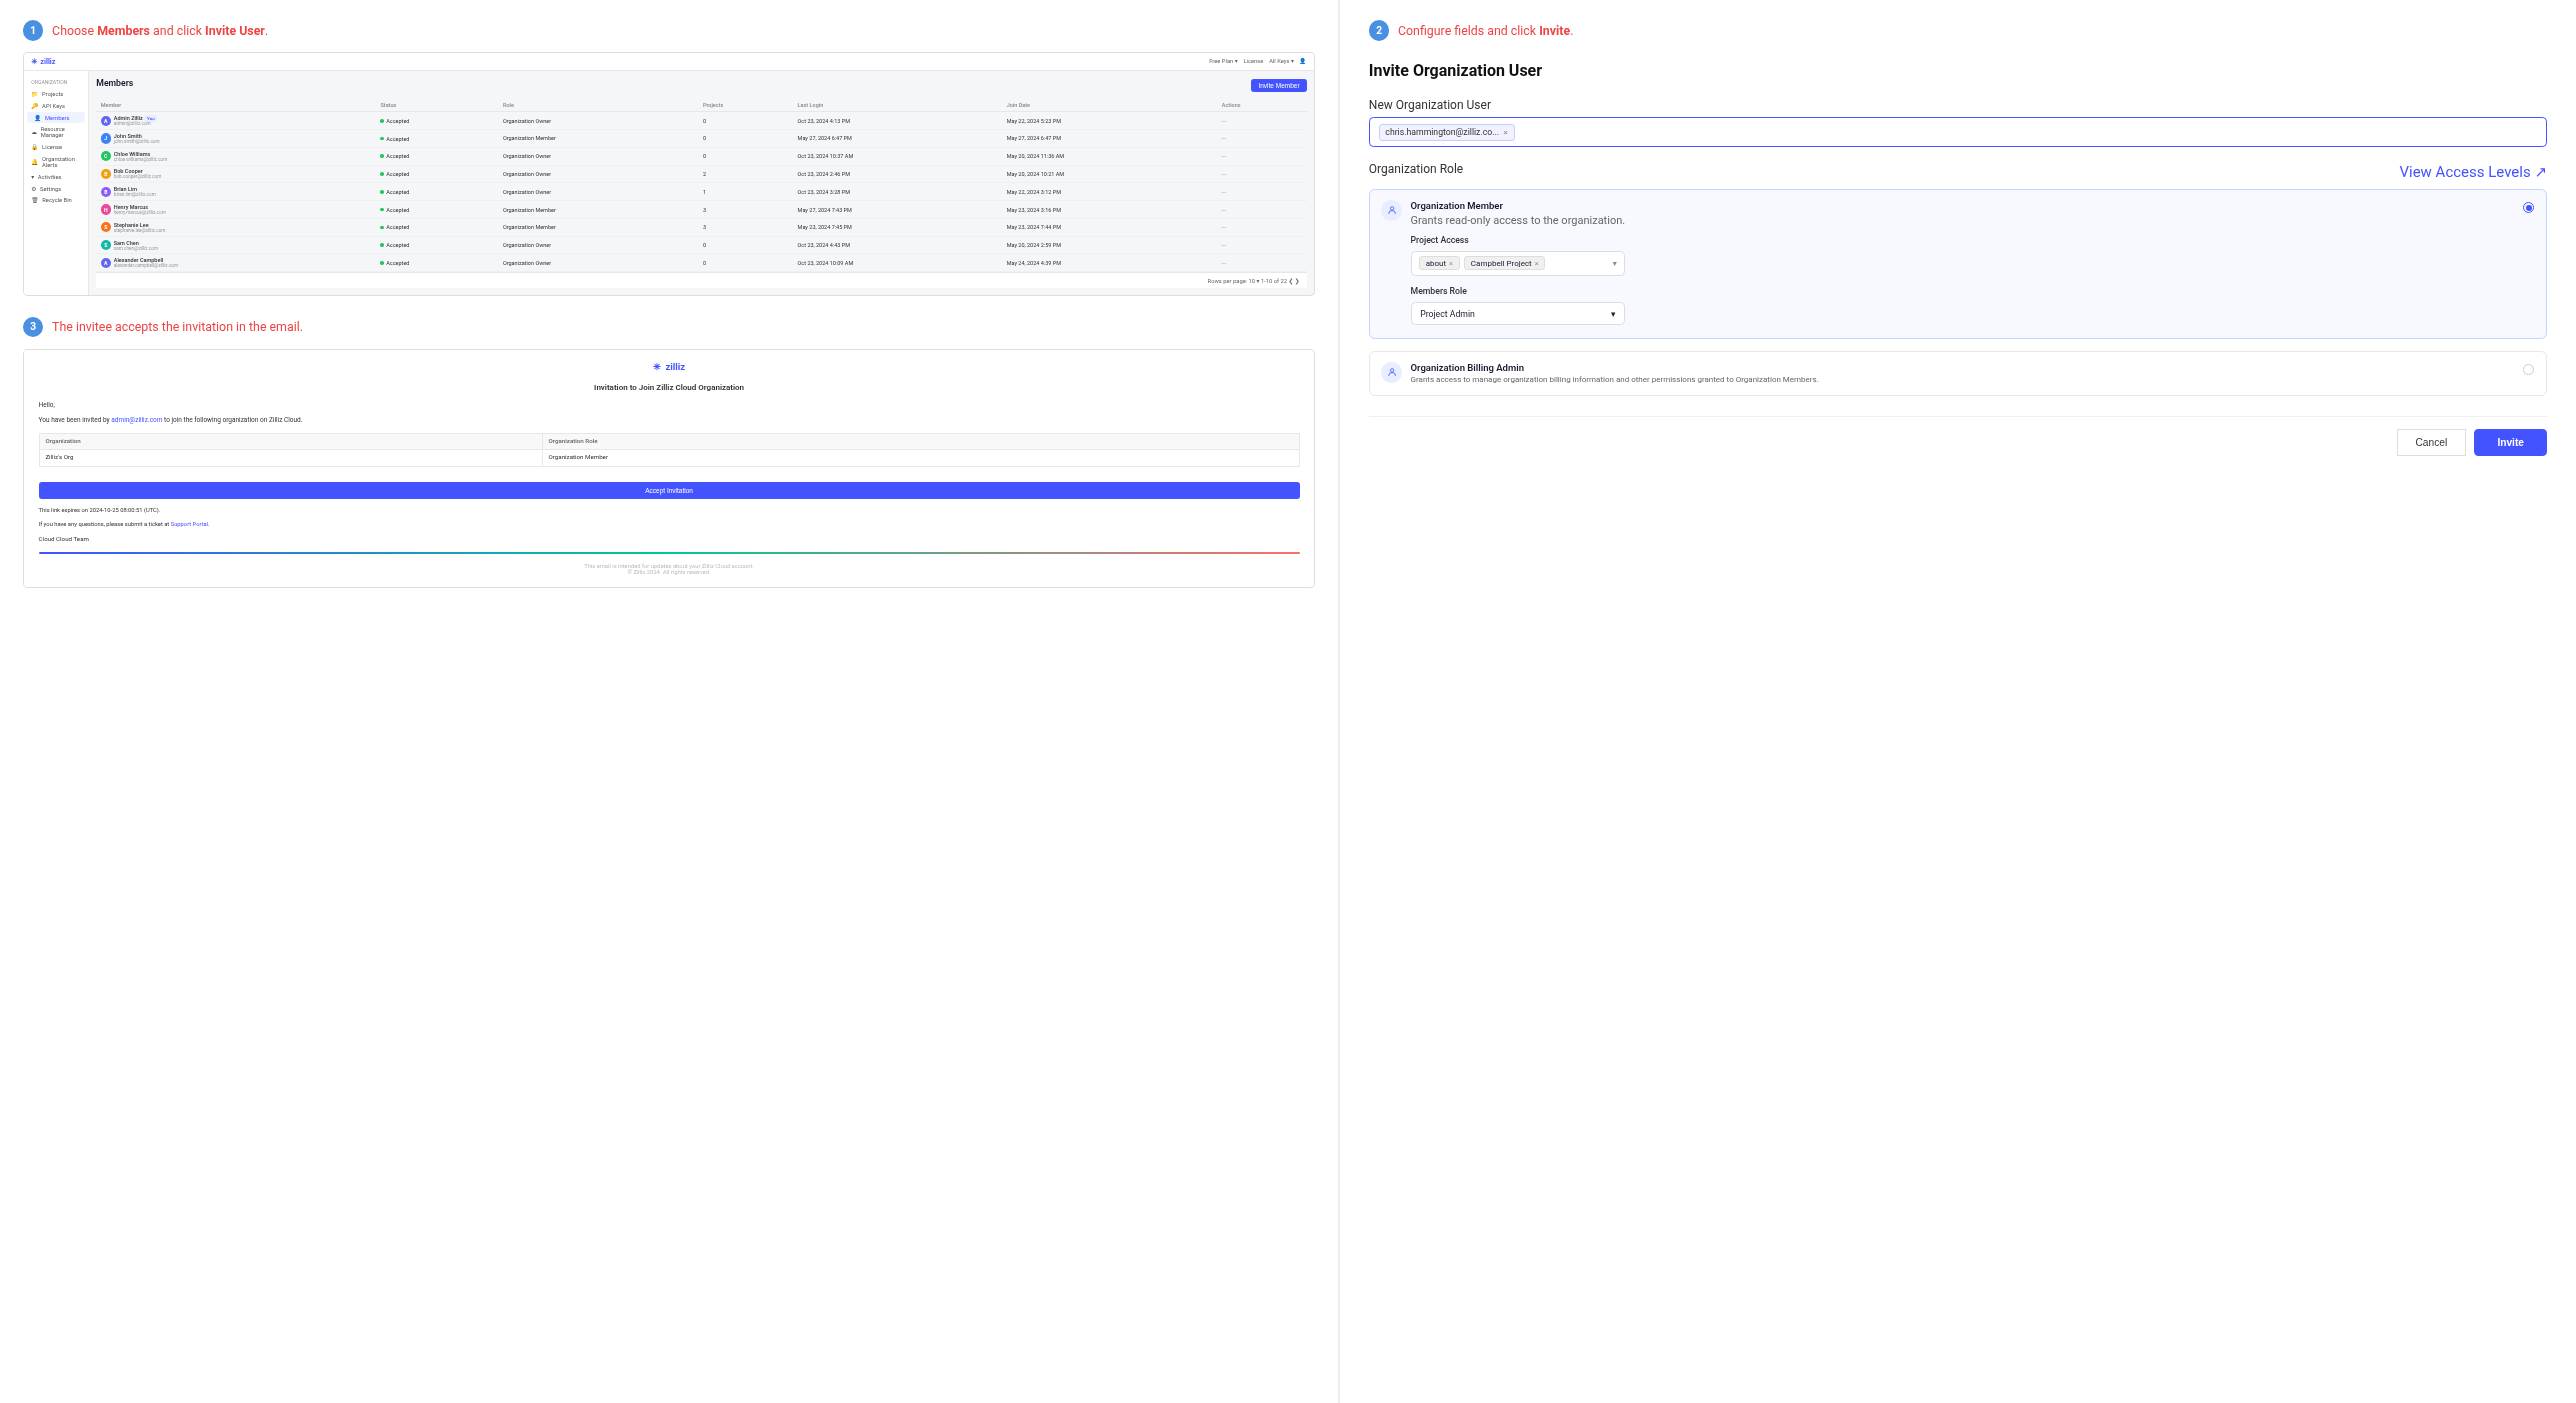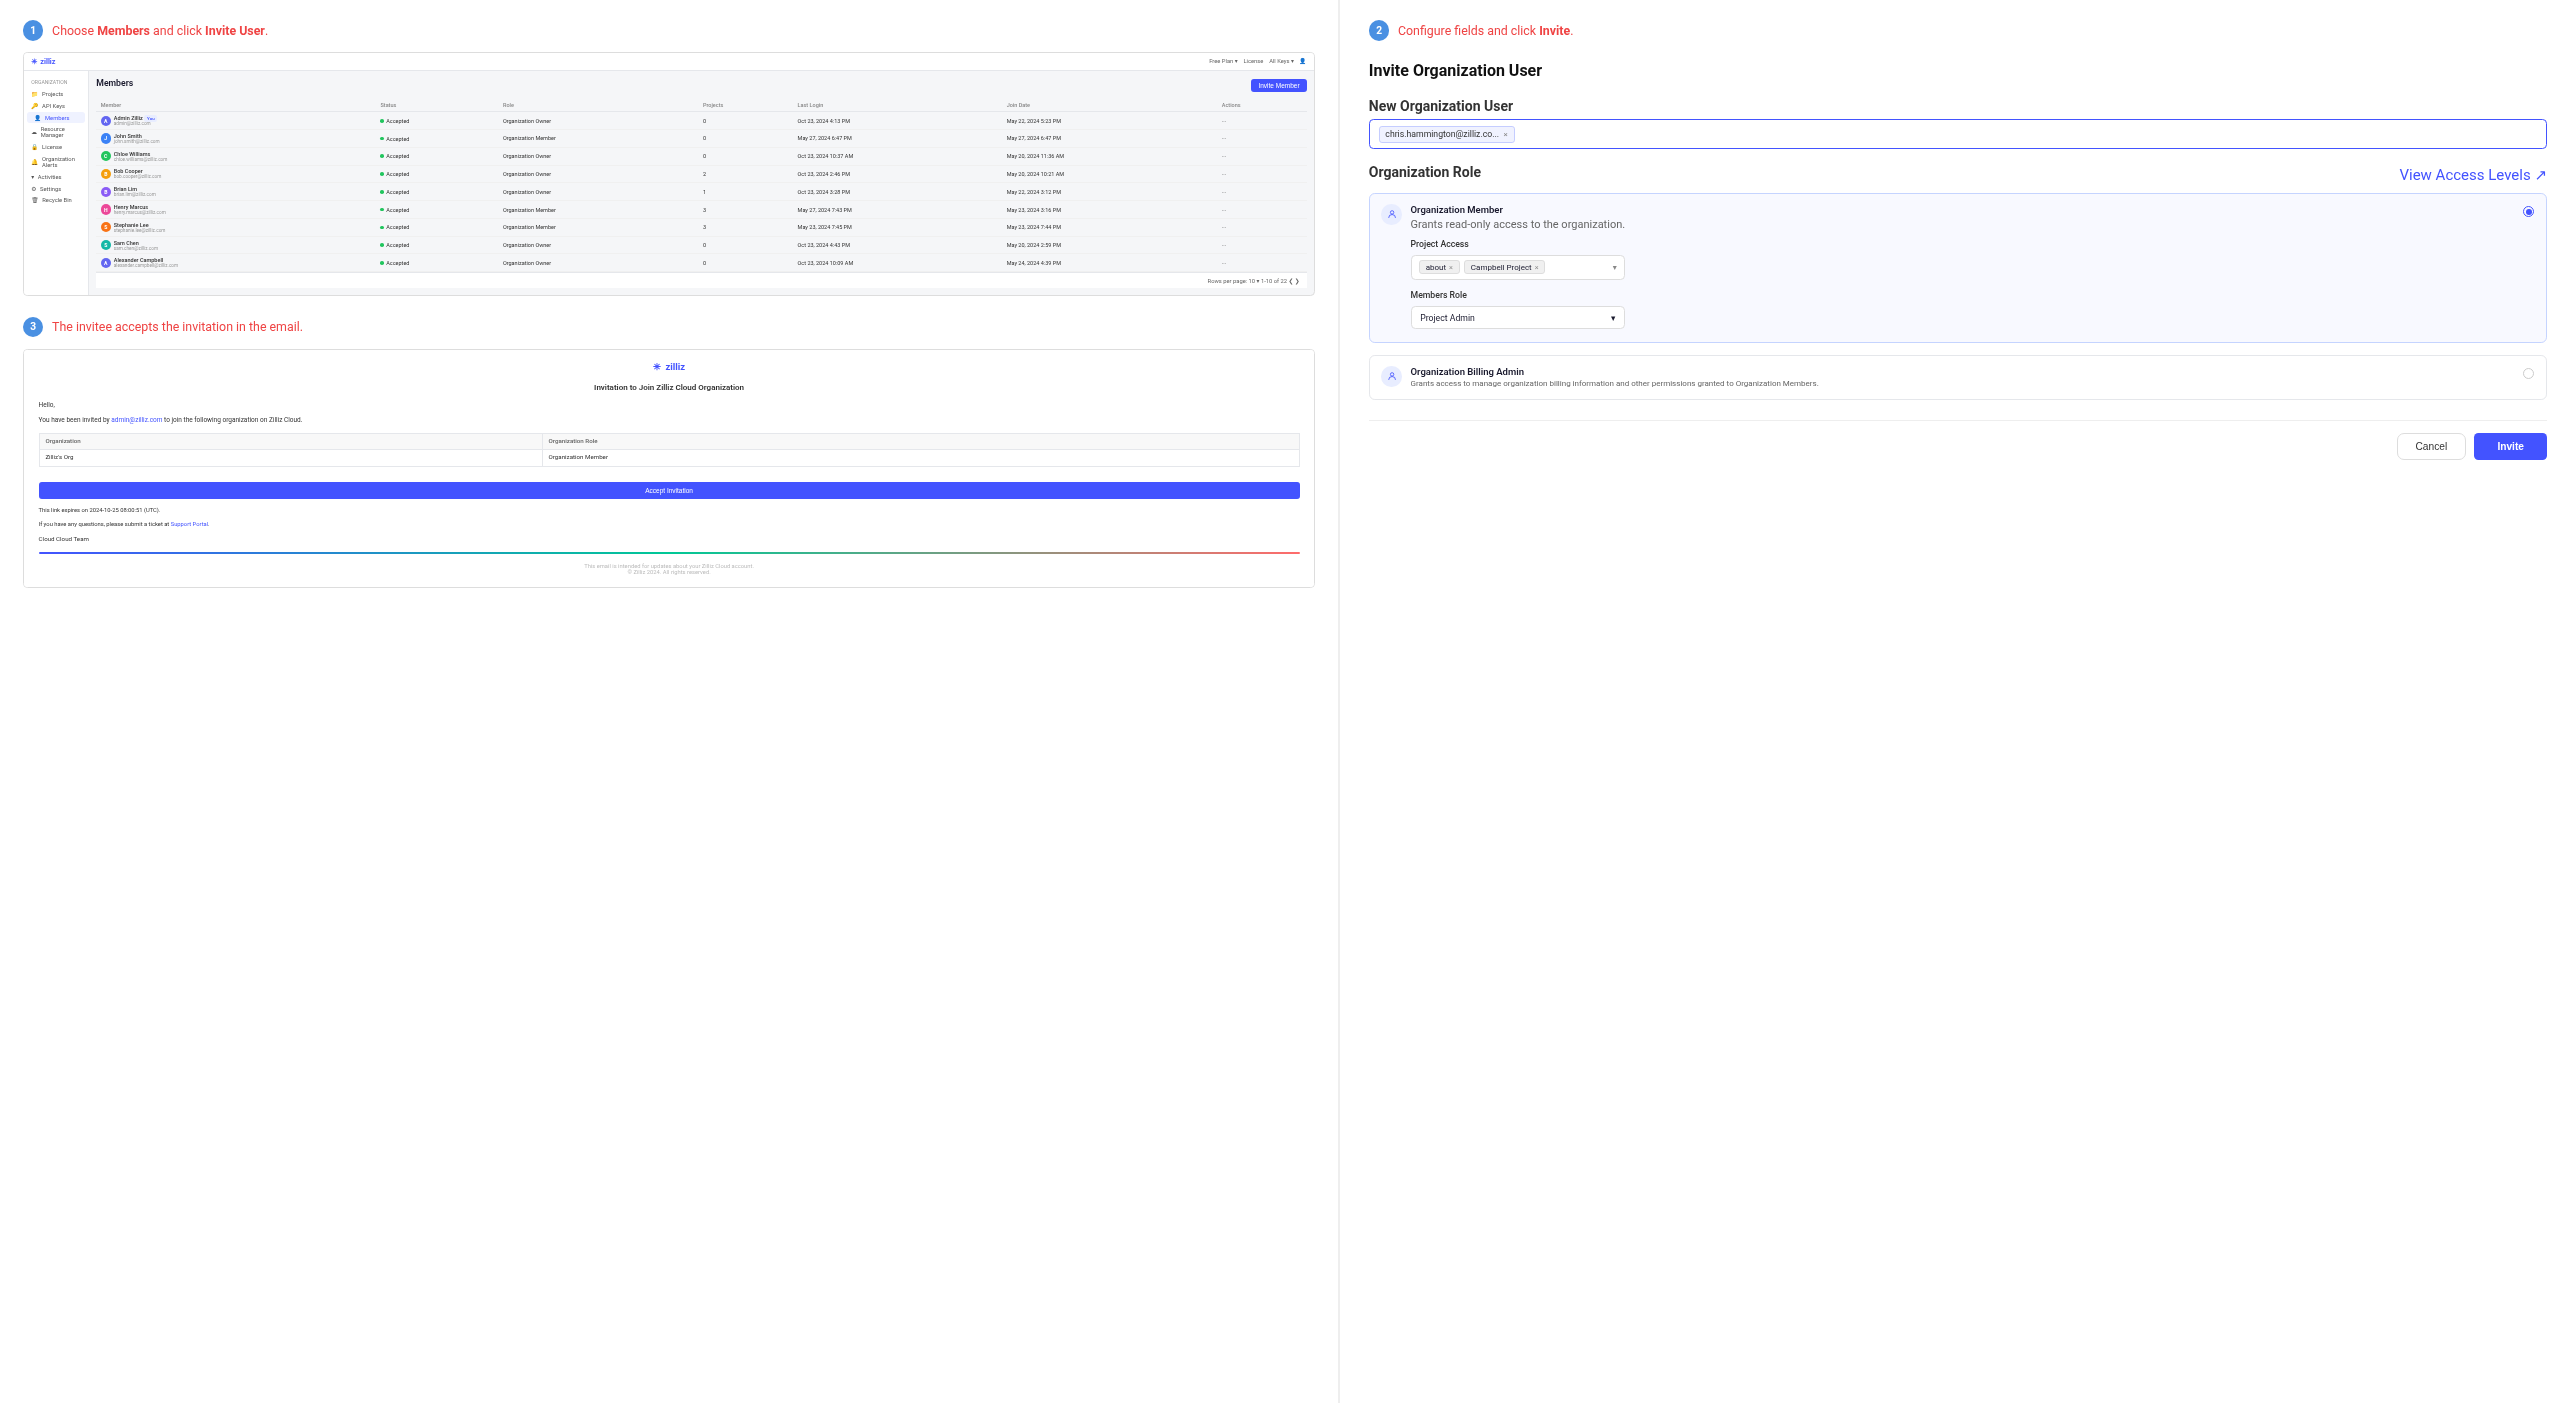--- a/index.html
+++ b/index.html
@@ -275,9 +275,9 @@
       color: #111;
     }
     .field-label {
-      font-size: 14px;
+      font-size: 12px;
       color: #333;
-      font-weight: 700;
+      font-weight: 400;
       margin-bottom: 5.8px;
     }
     .email-input-box {

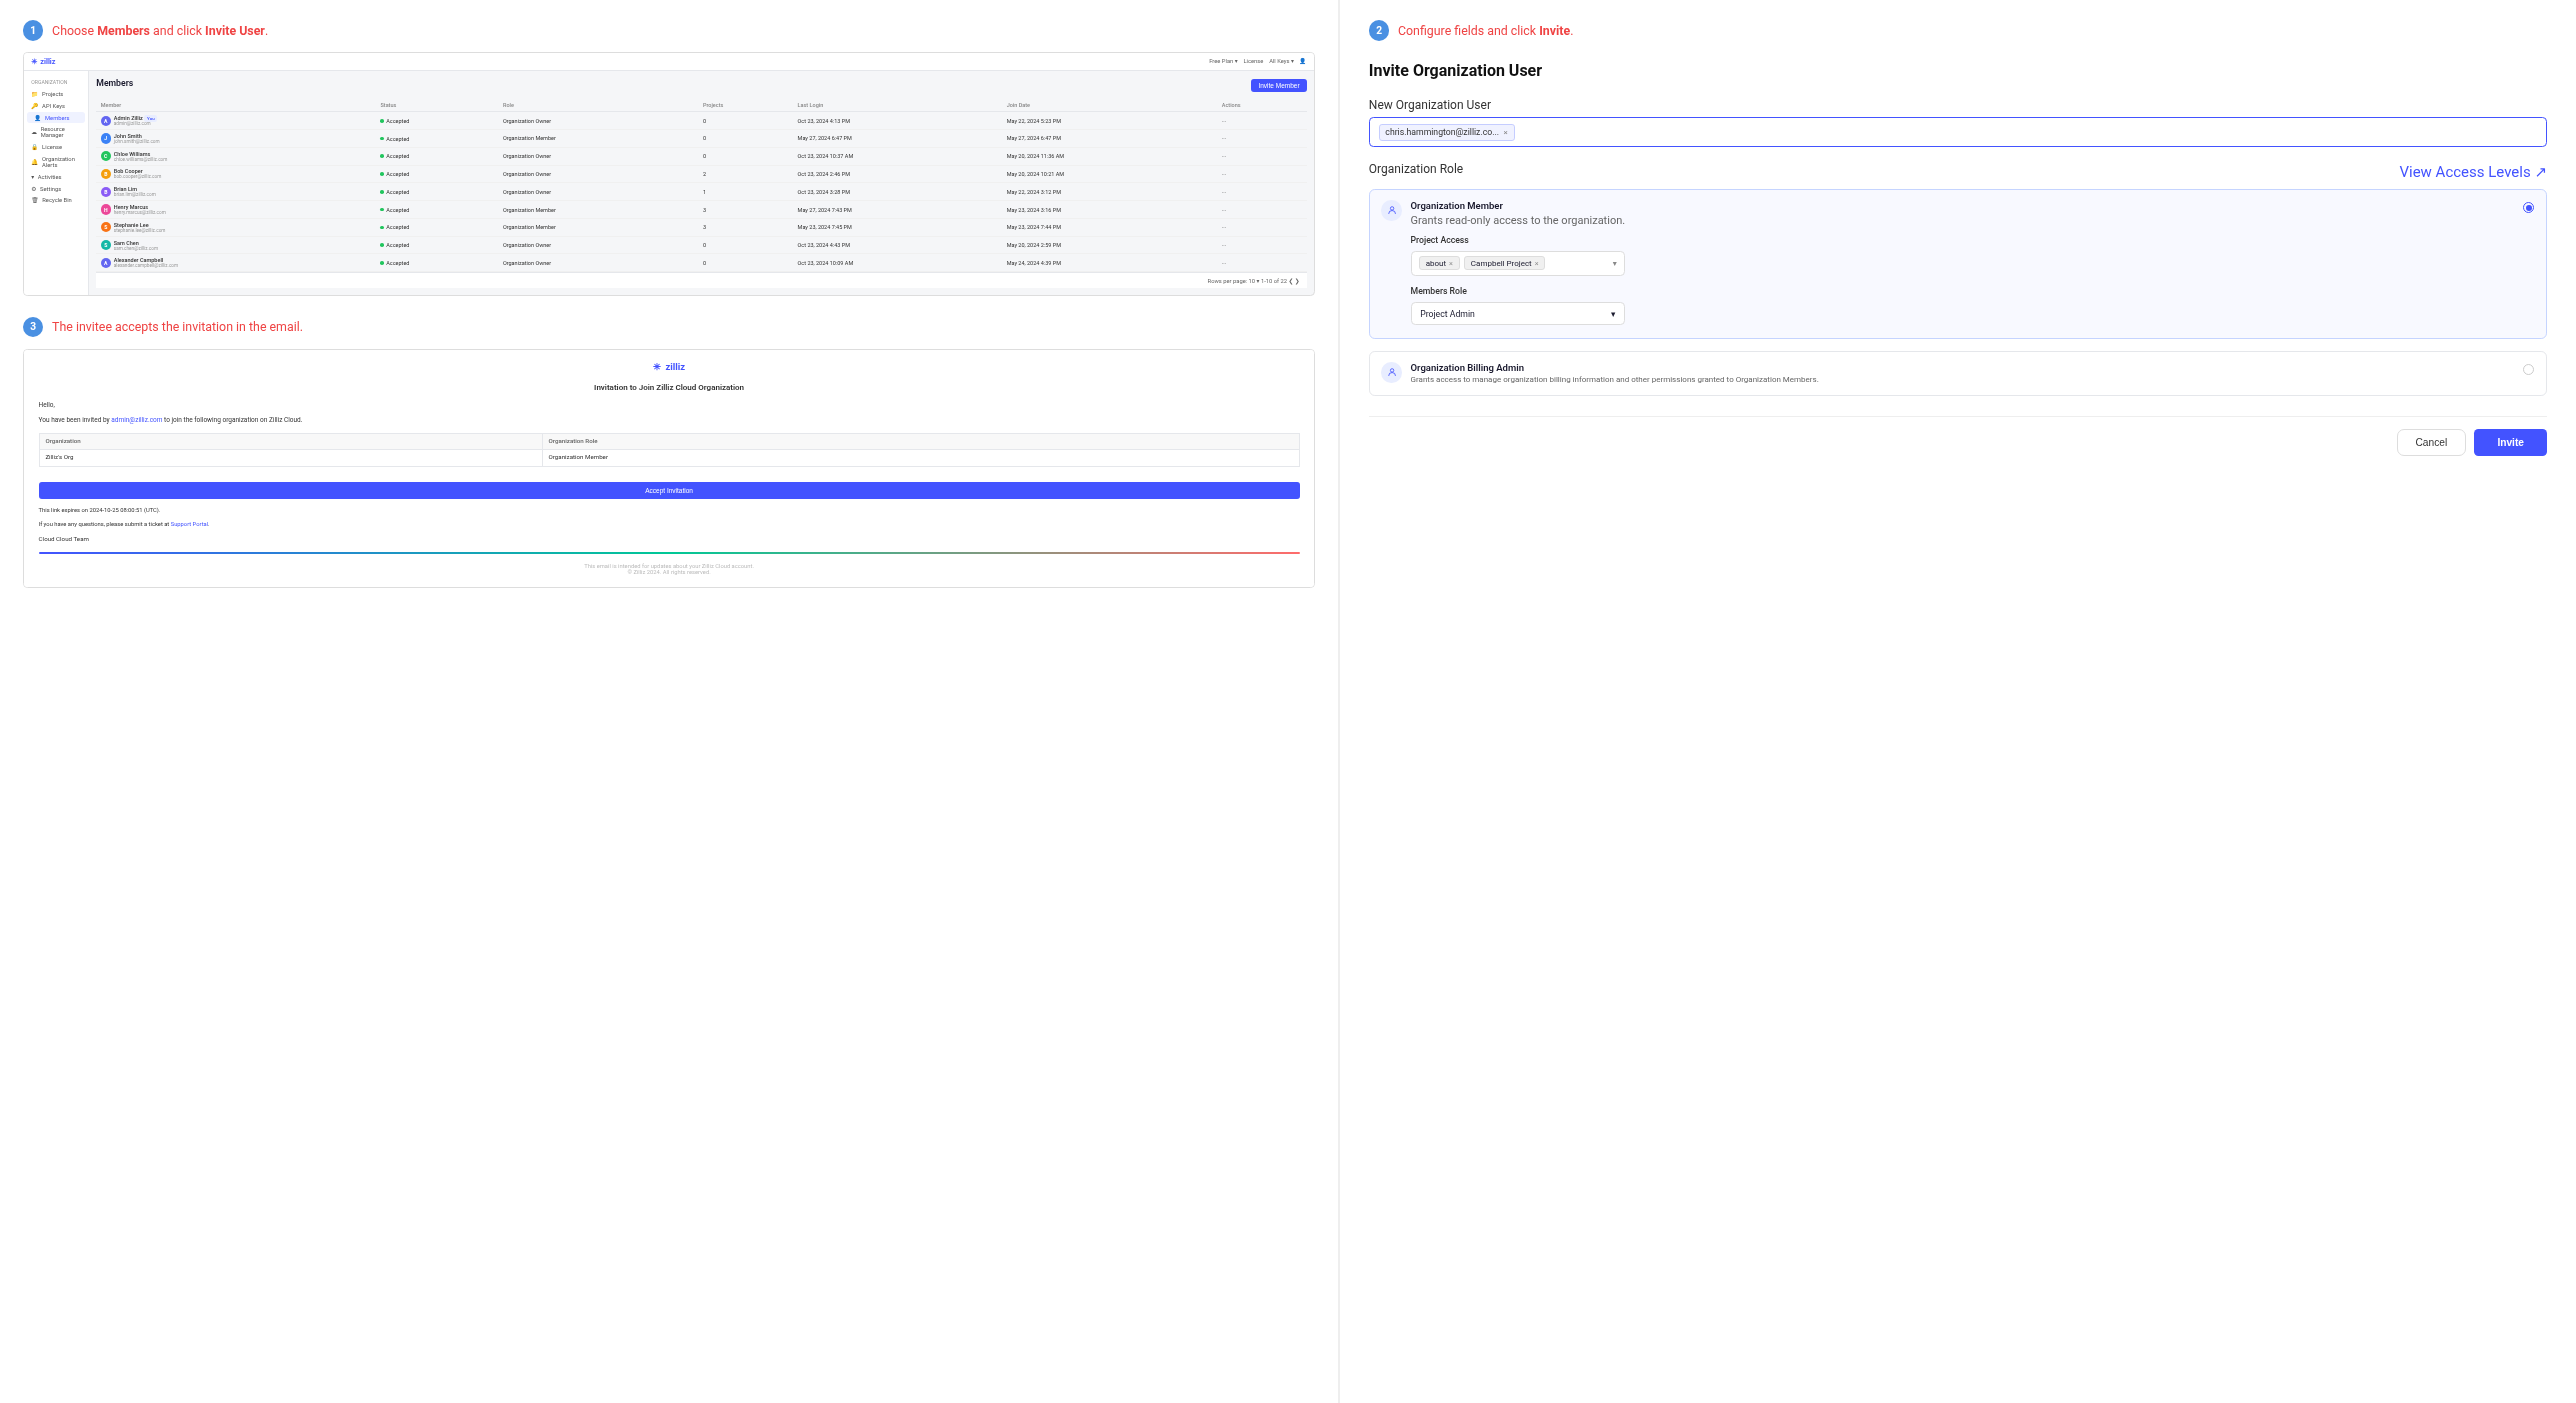--- a/index.html
+++ b/index.html
@@ -463,7 +463,7 @@
     .cancel-btn {
       padding: 7.3px 17.5px;
       border: 0.7px solid #ddd;
-      border-radius: 7px;
+      border-radius: 0;
       background: #fff;
       color: #333;
       font-size: 10.2px;

